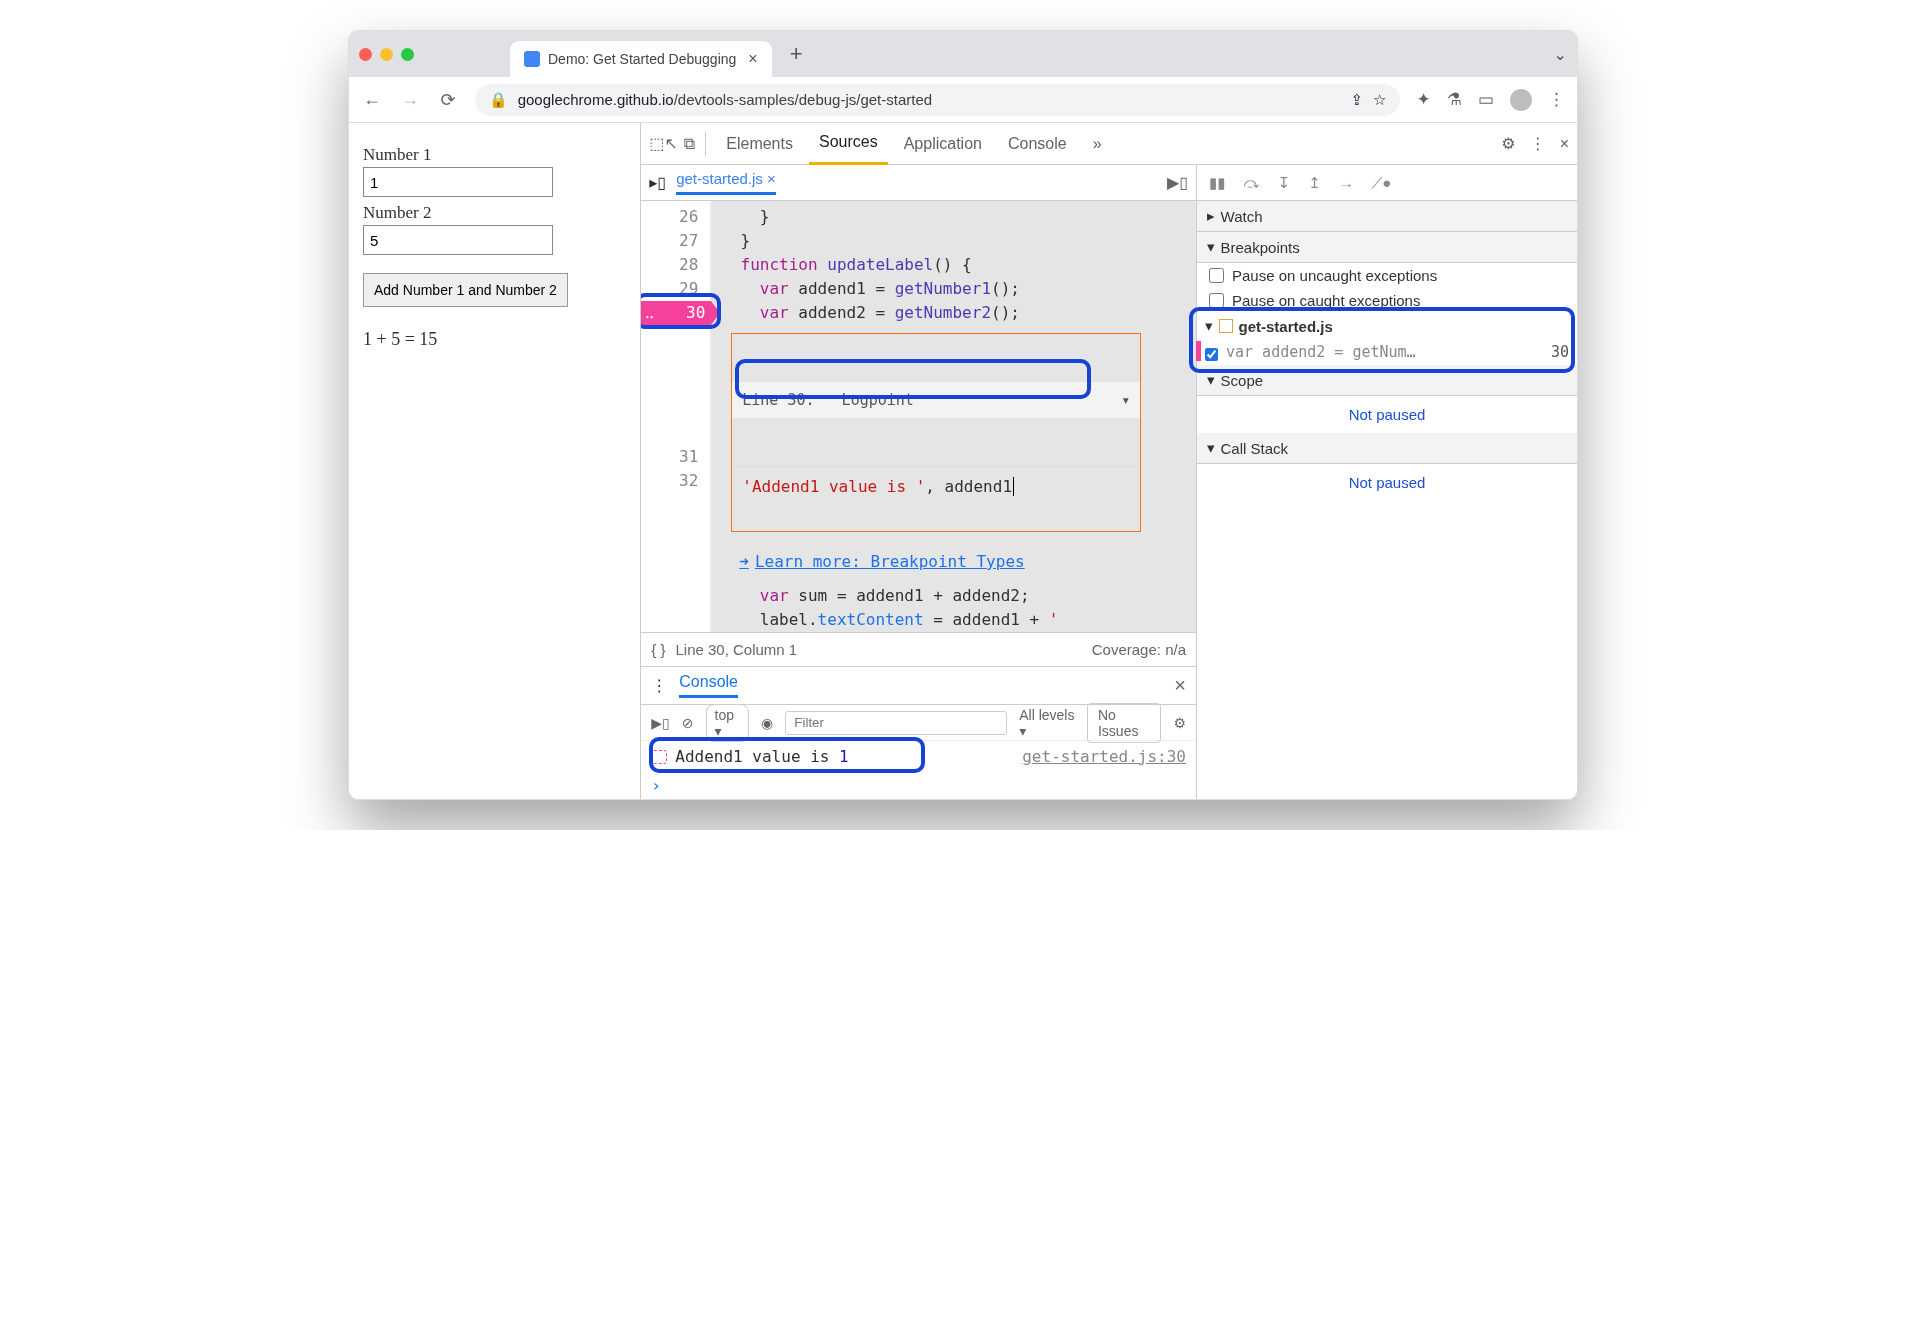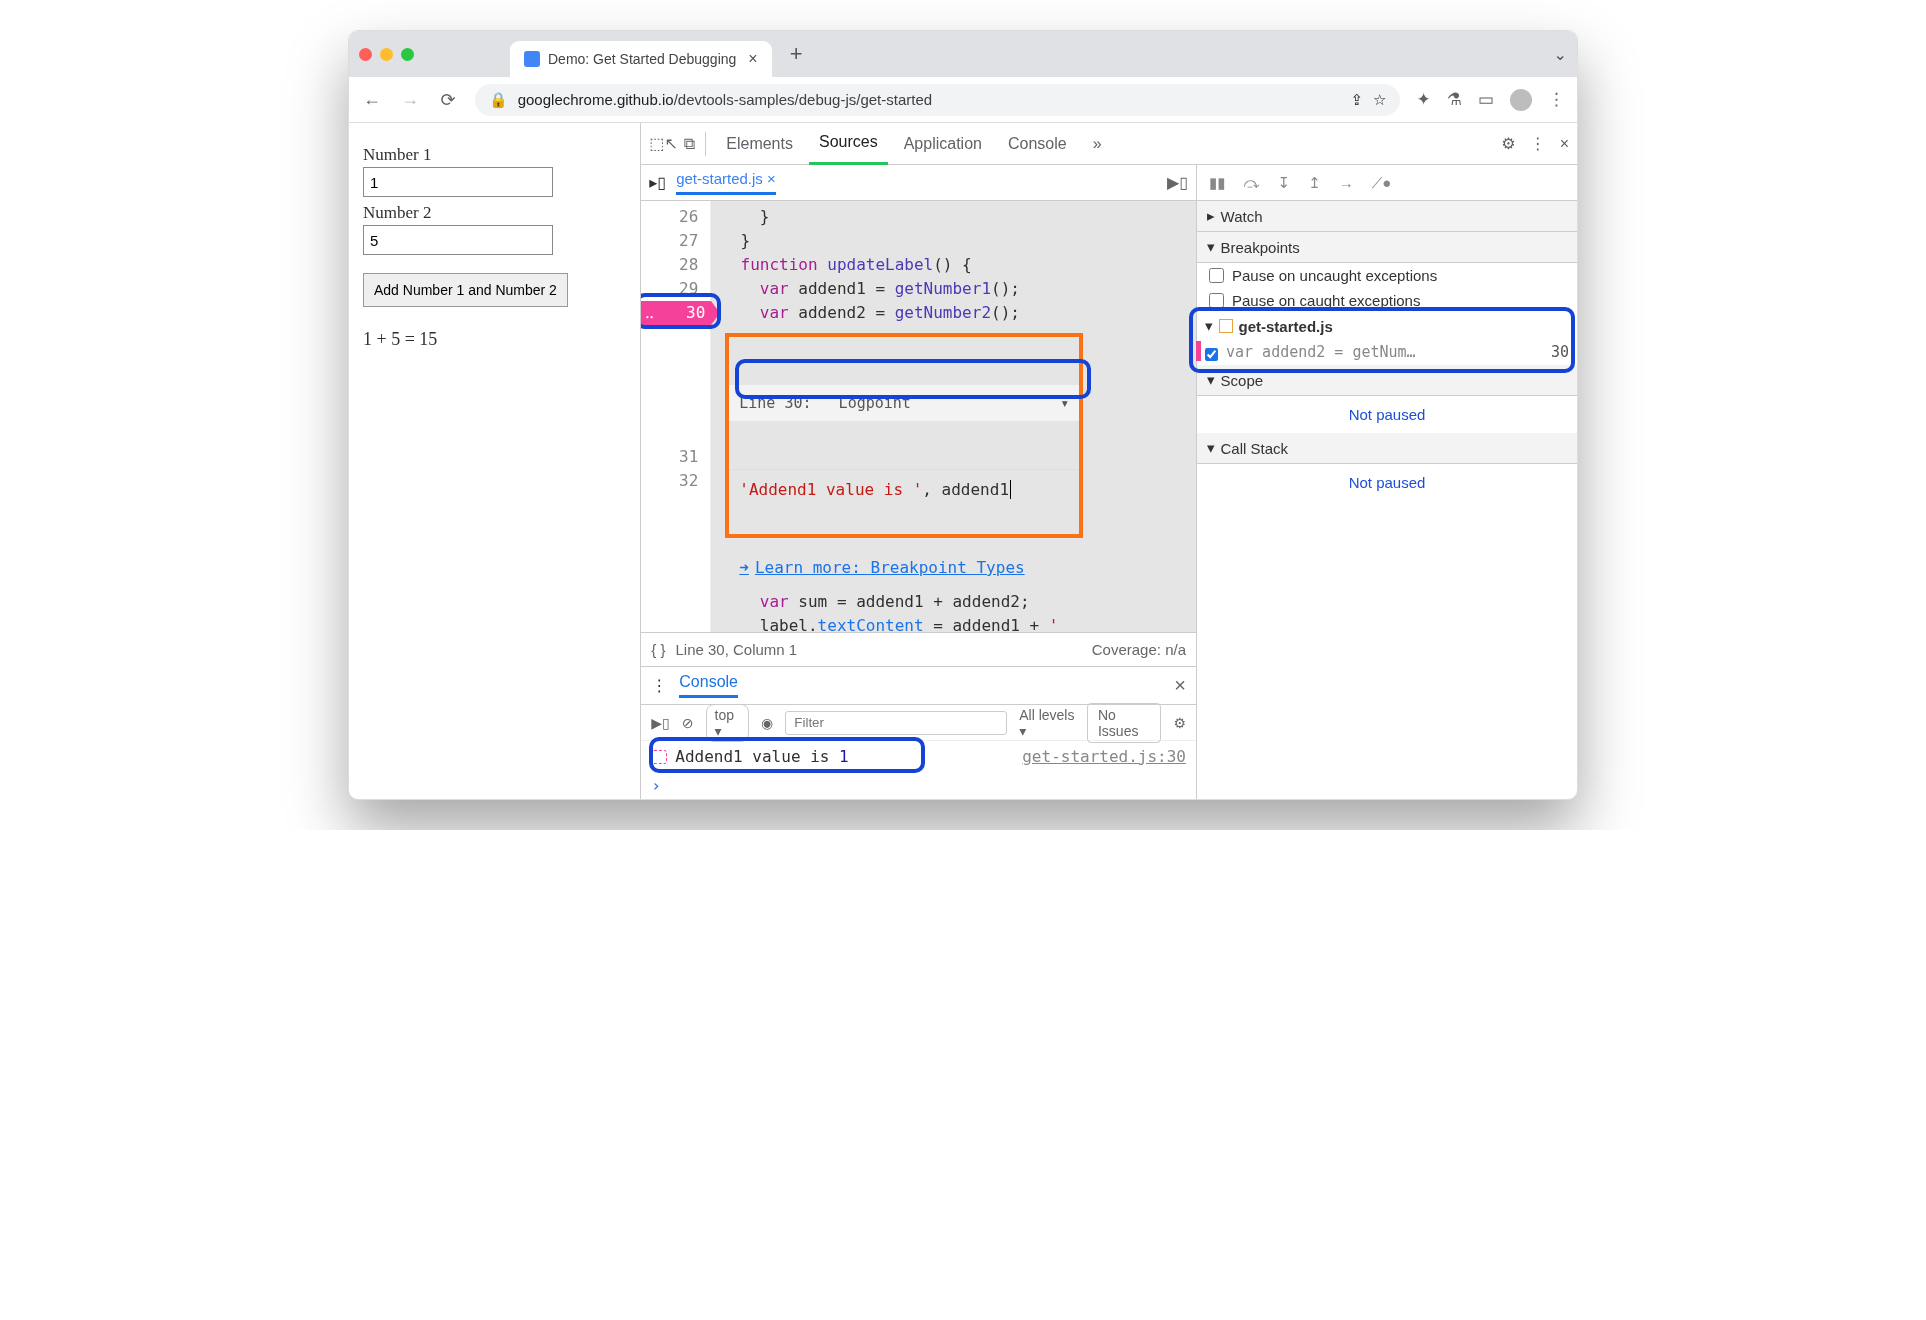--- a/index.html
+++ b/index.html
@@ -34,7 +34,7 @@
 .dev{flex:1;display:flex;flex-direction:column;border-left:1px solid #ccc;font-family:"Helvetica Neue",Arial,sans-serif}
 .dtabs{height:42px;border-bottom:1px solid #ccc;display:flex;align-items:center;padding:0 8px;gap:6px;color:#5f6368}
 .dtabs .seg{padding:0 10px;font-size:16px;height:42px;display:flex;align-items:center}
-.dtabs .active{color:#202124;border-bottom:3px solid #22c55e}
+.dtabs .active{color:#202124;border-bottom:3px solid #eab308}
 .dtabs .rt{margin-left:auto;display:flex;gap:14px;align-items:center}
 .srcrow{display:flex;flex:1;min-height:0}
 .srcleft{flex:1;display:flex;flex-direction:column;border-right:1px solid #ccc;min-width:0}

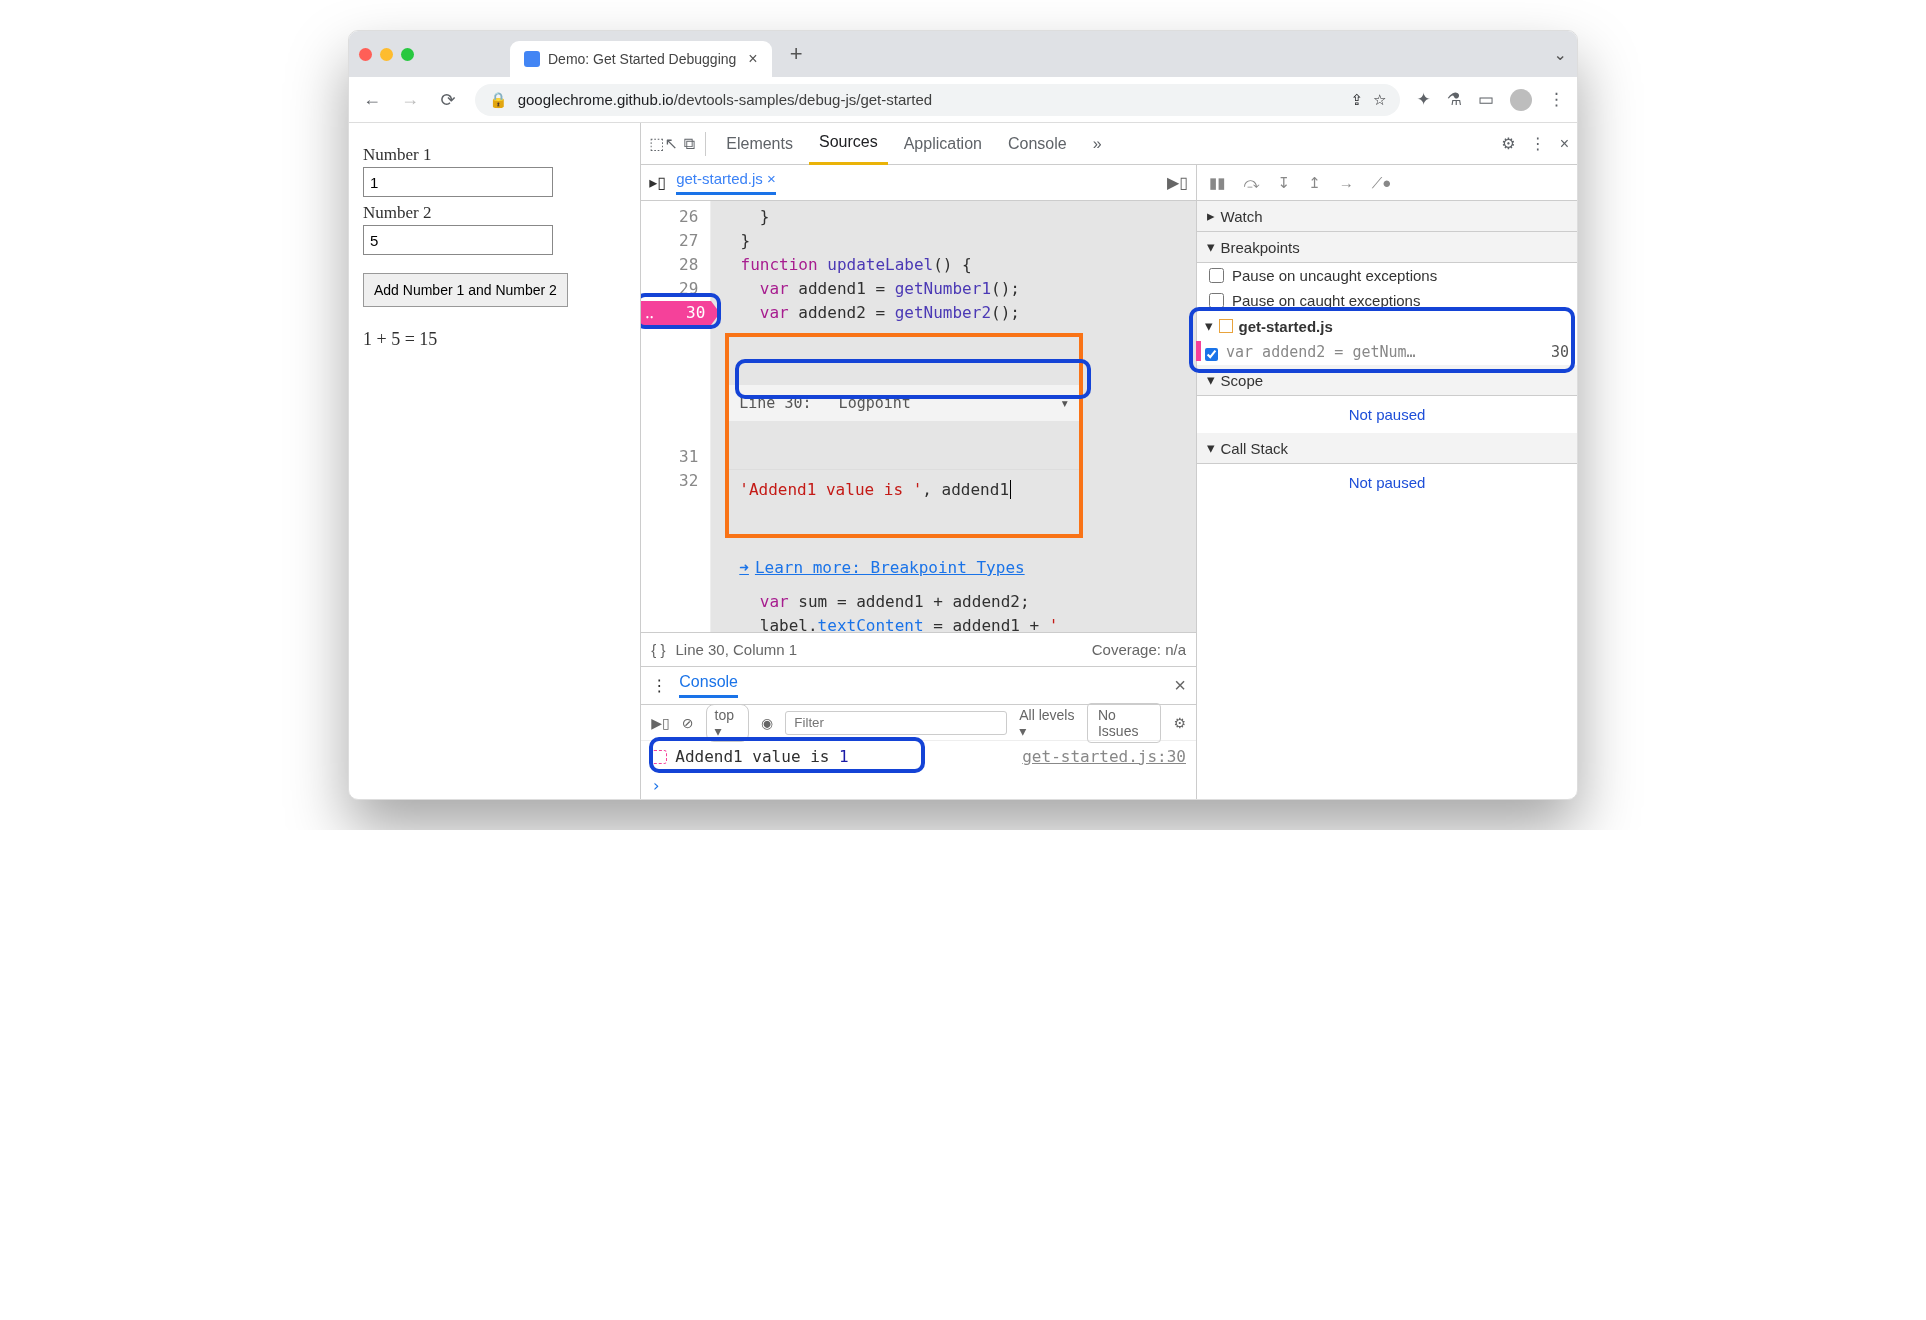--- a/index.html
+++ b/index.html
@@ -49,7 +49,7 @@
 .hlring{position:absolute;border:4px solid #1443d6;border-radius:10px;pointer-events:none}
 .codelines{flex:1;padding:4px 0 4px 10px;line-height:24px;white-space:pre}
 .kw{color:#a71d8f}.fn{color:#4b39b5}.id{color:#1a73e8}.str{color:#c41a16}
-.lpbox{margin:8px 0 8px 4px;width:358px;border:4px solid #f97316}
+.lpbox{margin:8px 0 8px 10px;width:410px;border:1px solid #f97316}
 .lphdr{background:#f3f3f3;padding:6px 10px;font-size:15px;color:#555;display:flex;align-items:center}
 .lphdr .dd{margin-left:auto}
 .lpval{padding:8px 10px;font-family:Menlo,monospace;font-size:16px;border-top:1px solid #ddd}

